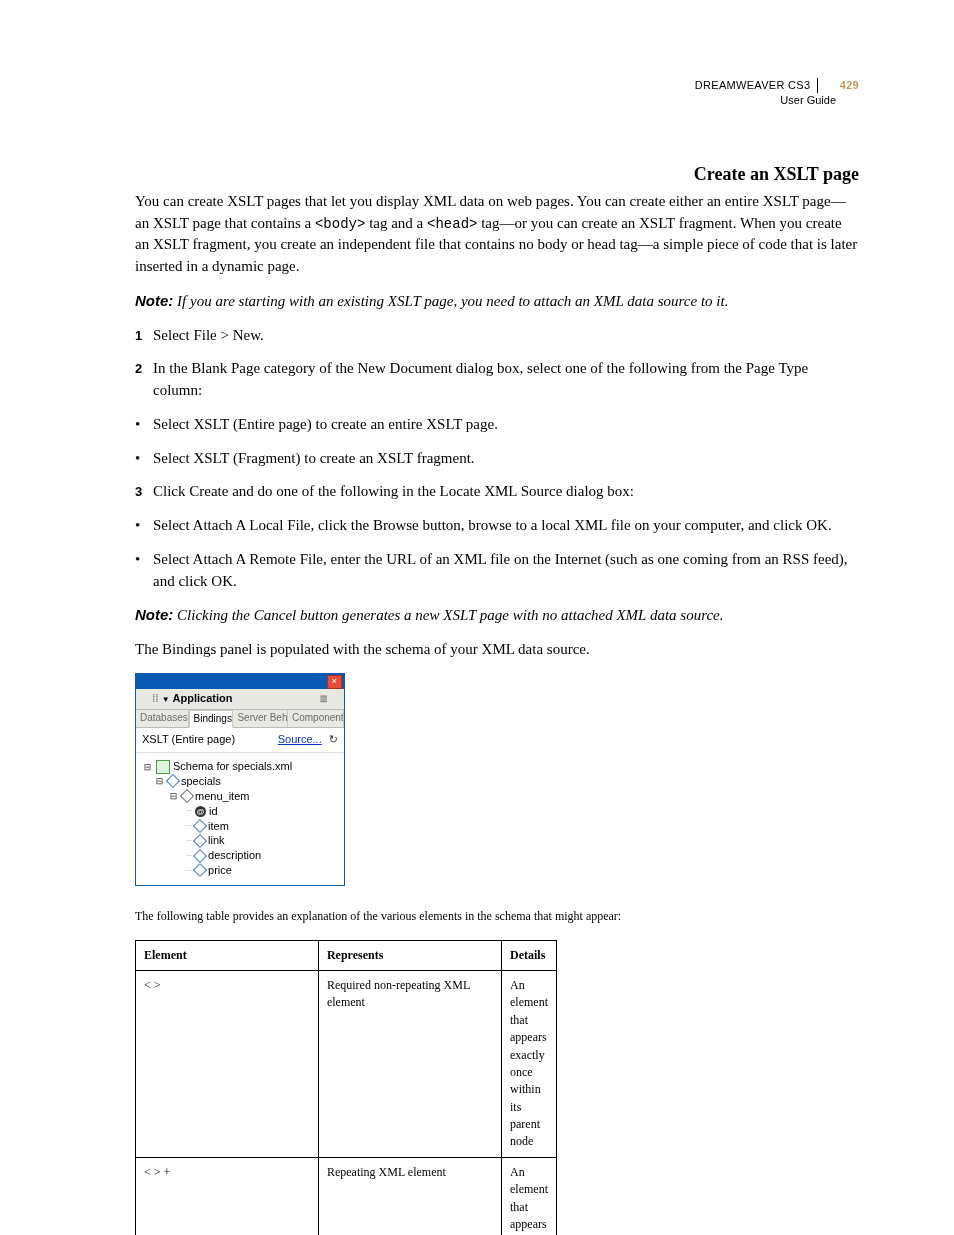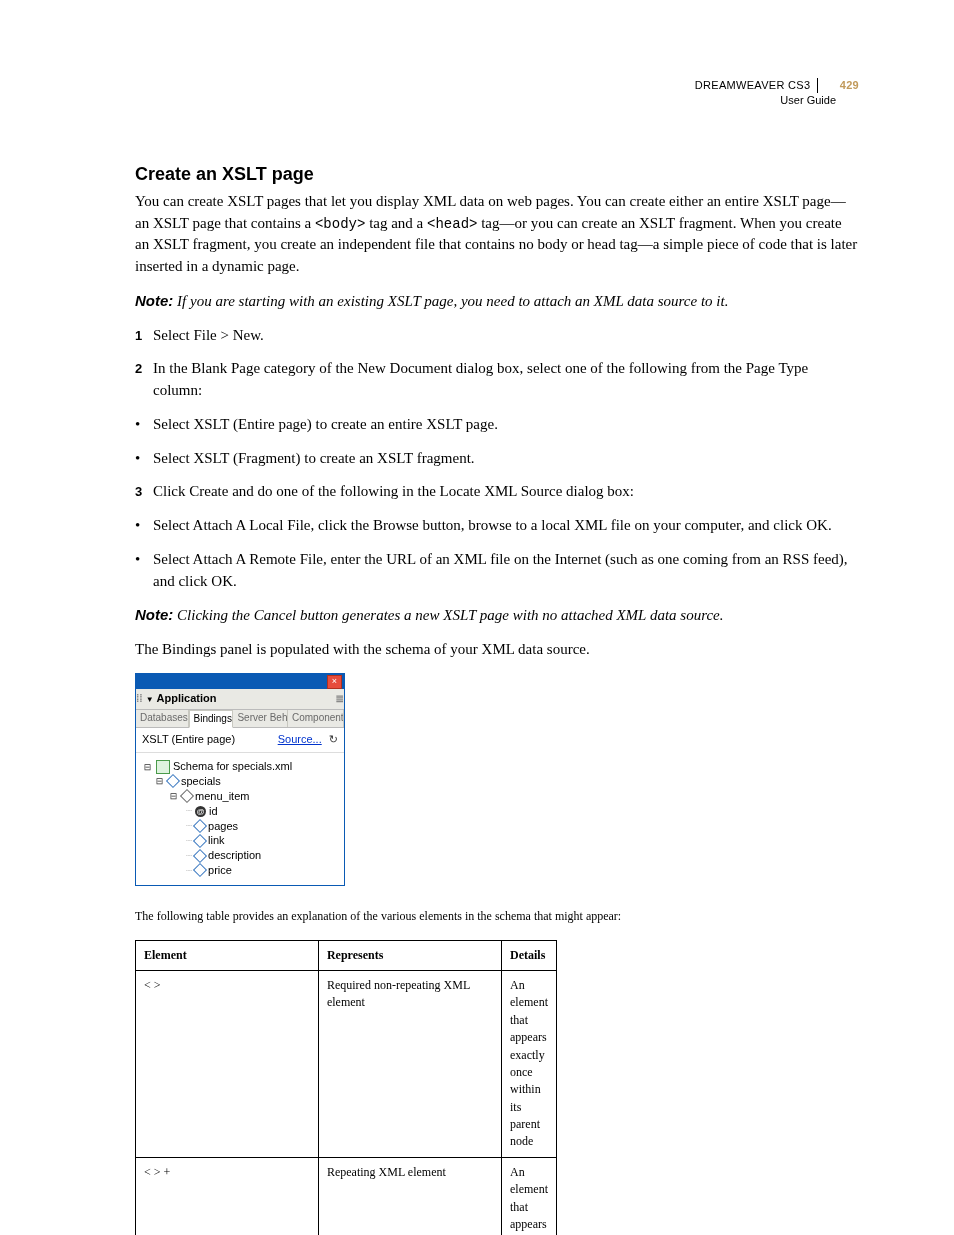--- a/index.html
+++ b/index.html
@@ -38,10 +38,11 @@
     margin-right: 23px;
   }
   h2 {
-    font-family: Liberation Sans, sans-serif;
+    font-family: Liberation Serif, serif;
     font-weight: 700;
     font-size: 18px;
     margin: 0 0 6px 0;
+    text-align: right;
   }
   .body {
     font-size: 15px;

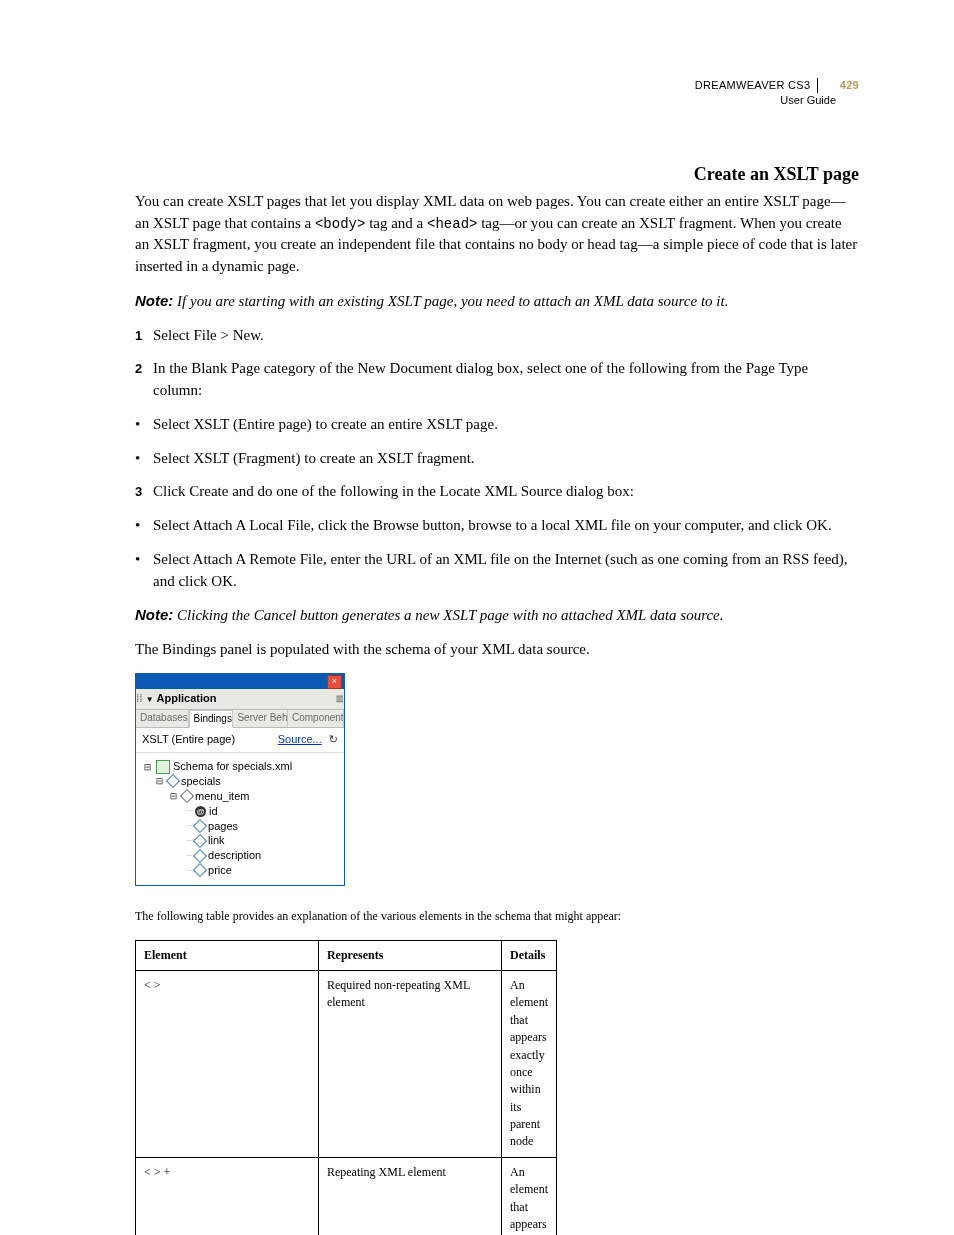--- a/index.html
+++ b/index.html
@@ -122,7 +122,7 @@
   .panel-app {
     background: #e9e9e4;
     border-bottom: 1px solid #bbb;
-    padding: 2px 0;
+    padding: 2px 16px;
     font-weight: bold;
     display:flex;
     align-items:center;

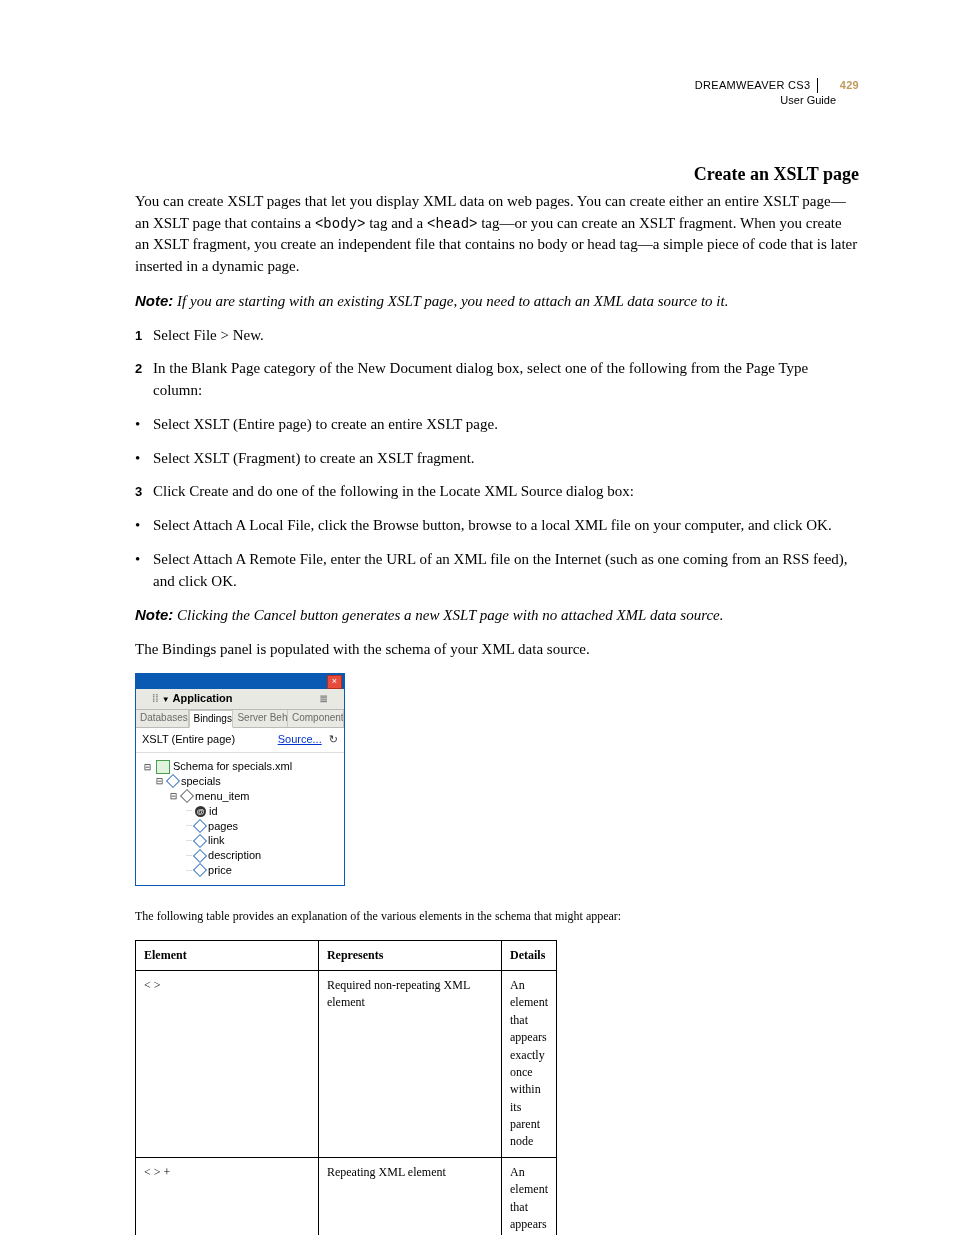--- a/index.html
+++ b/index.html
@@ -323,7 +323,7 @@
               <span class="pad" style="width:44px"></span>
               <span class="dashline">┈</span>
               <span class="diamond"></span>
-              <span>pages</span>
+              <span>item</span>
             </div>
           <div class="tree-row">
               <span class="pad" style="width:44px"></span>

